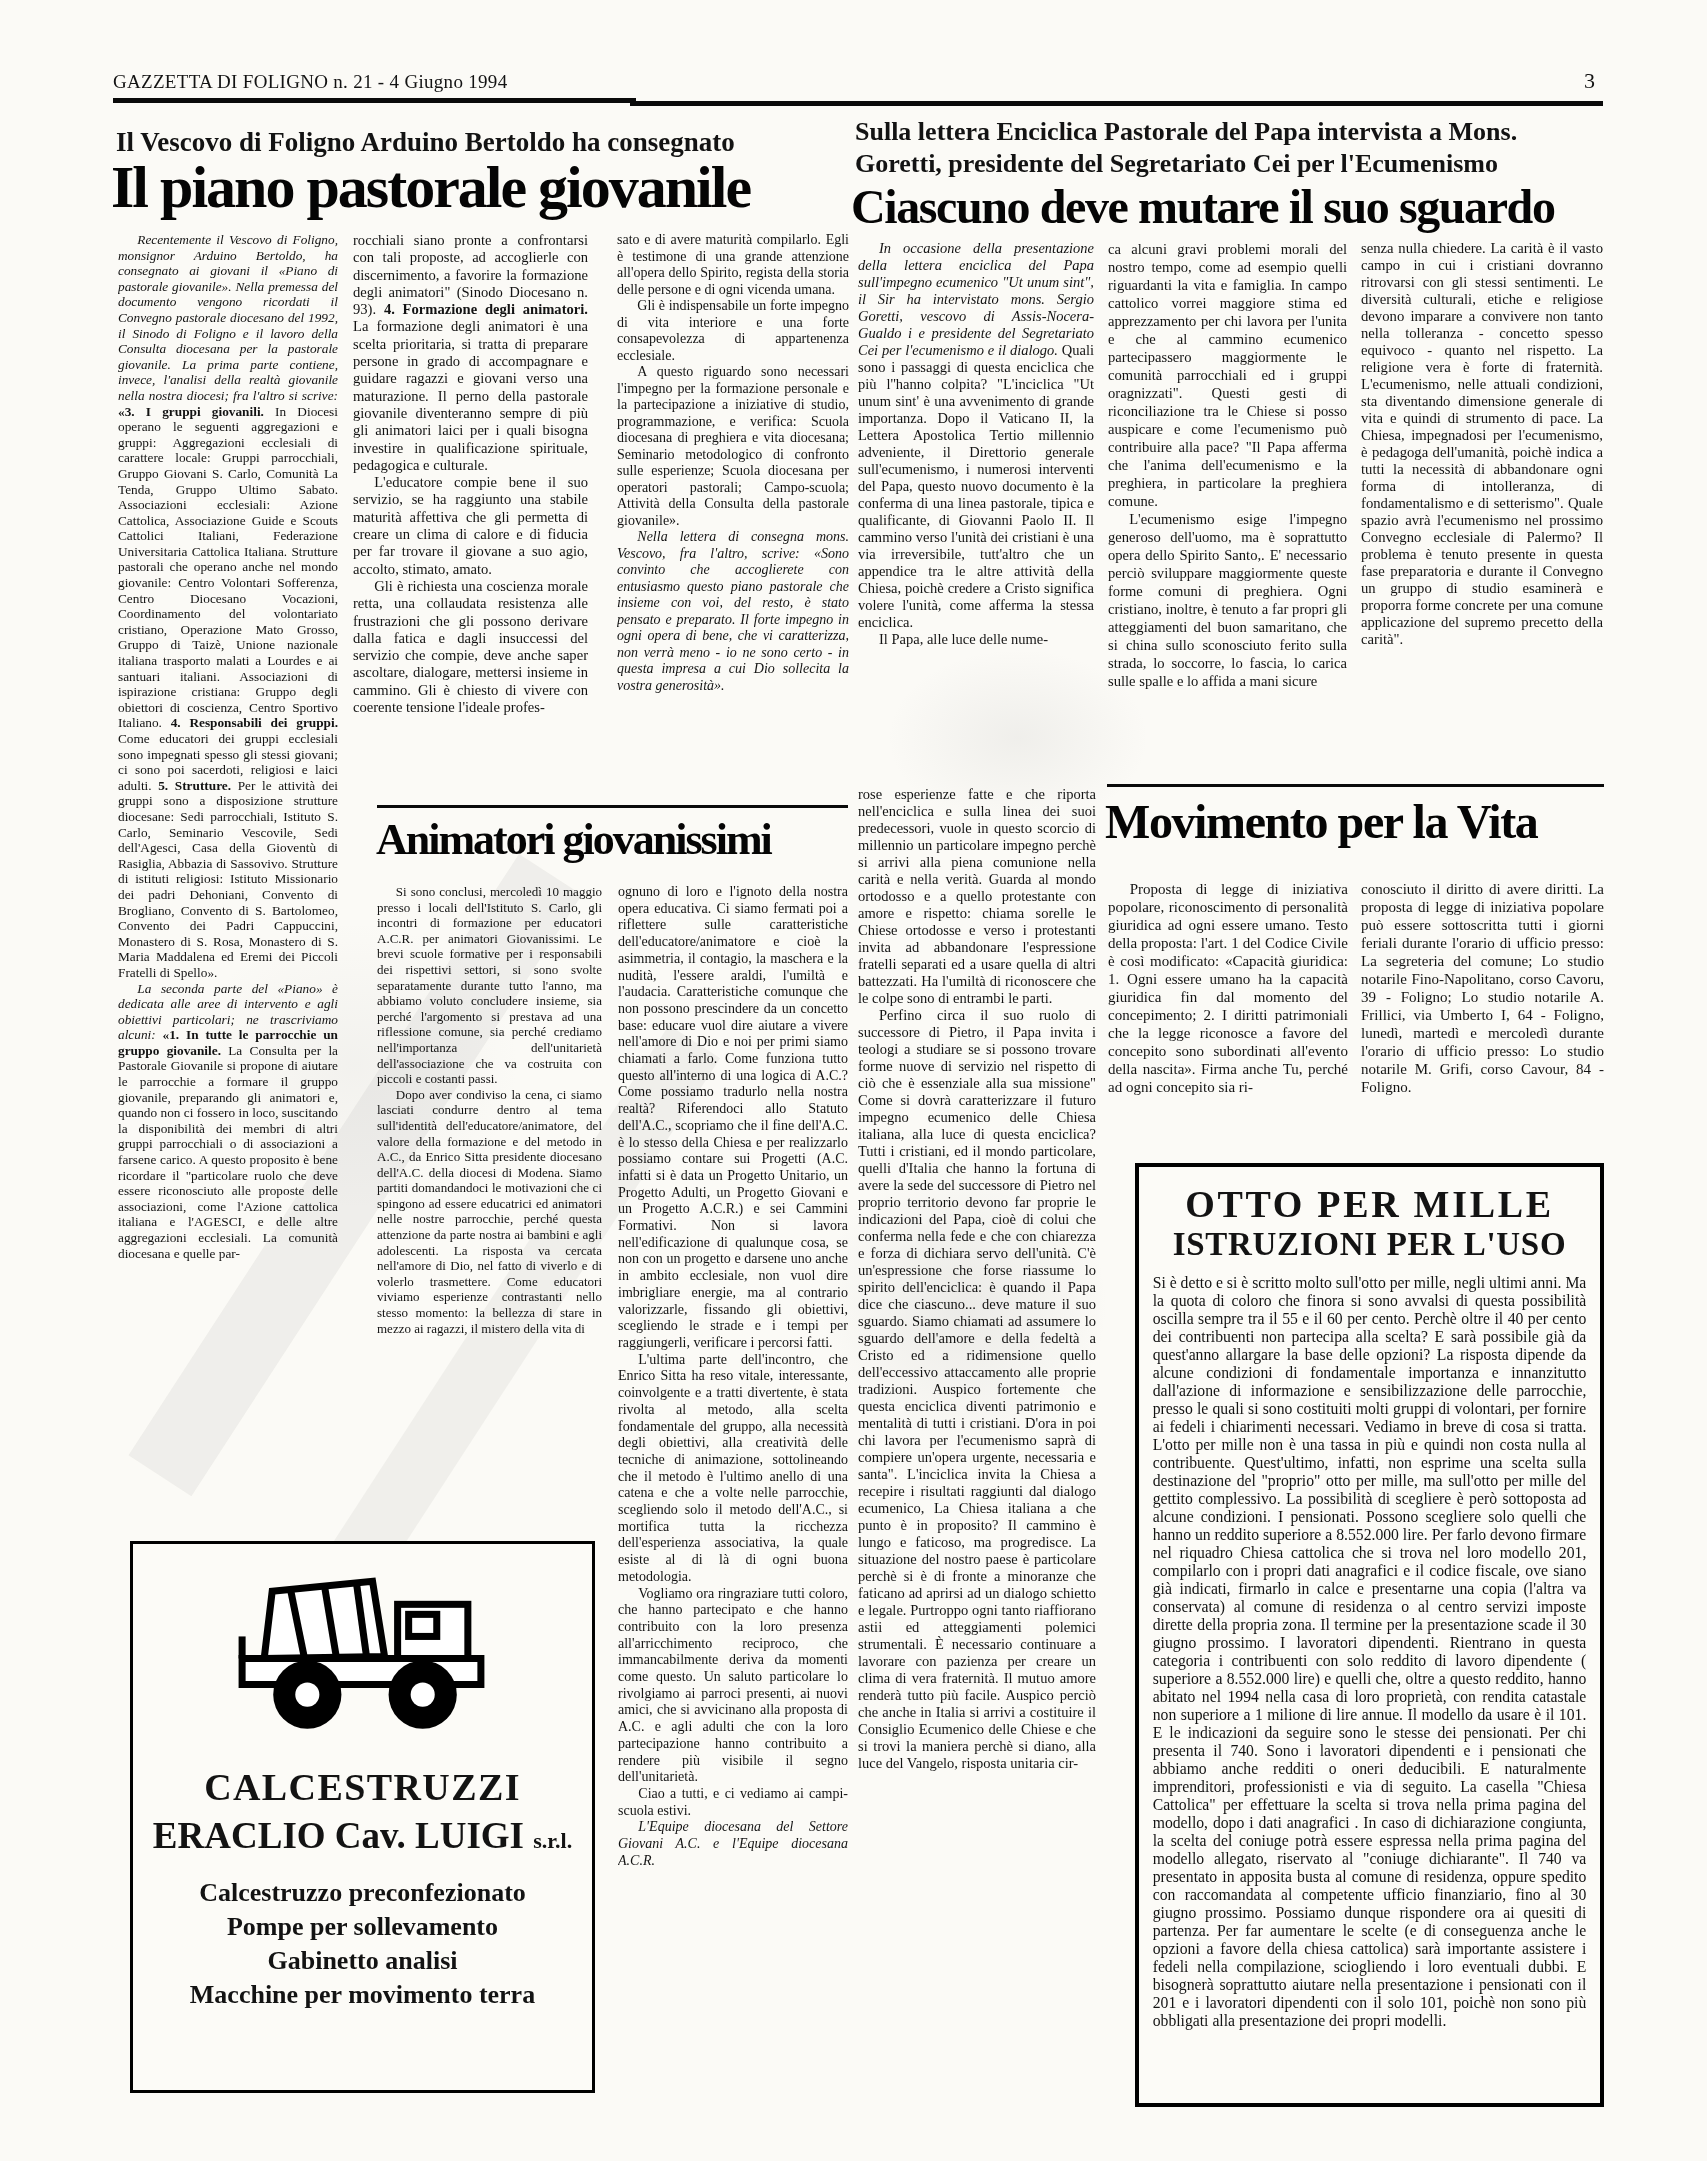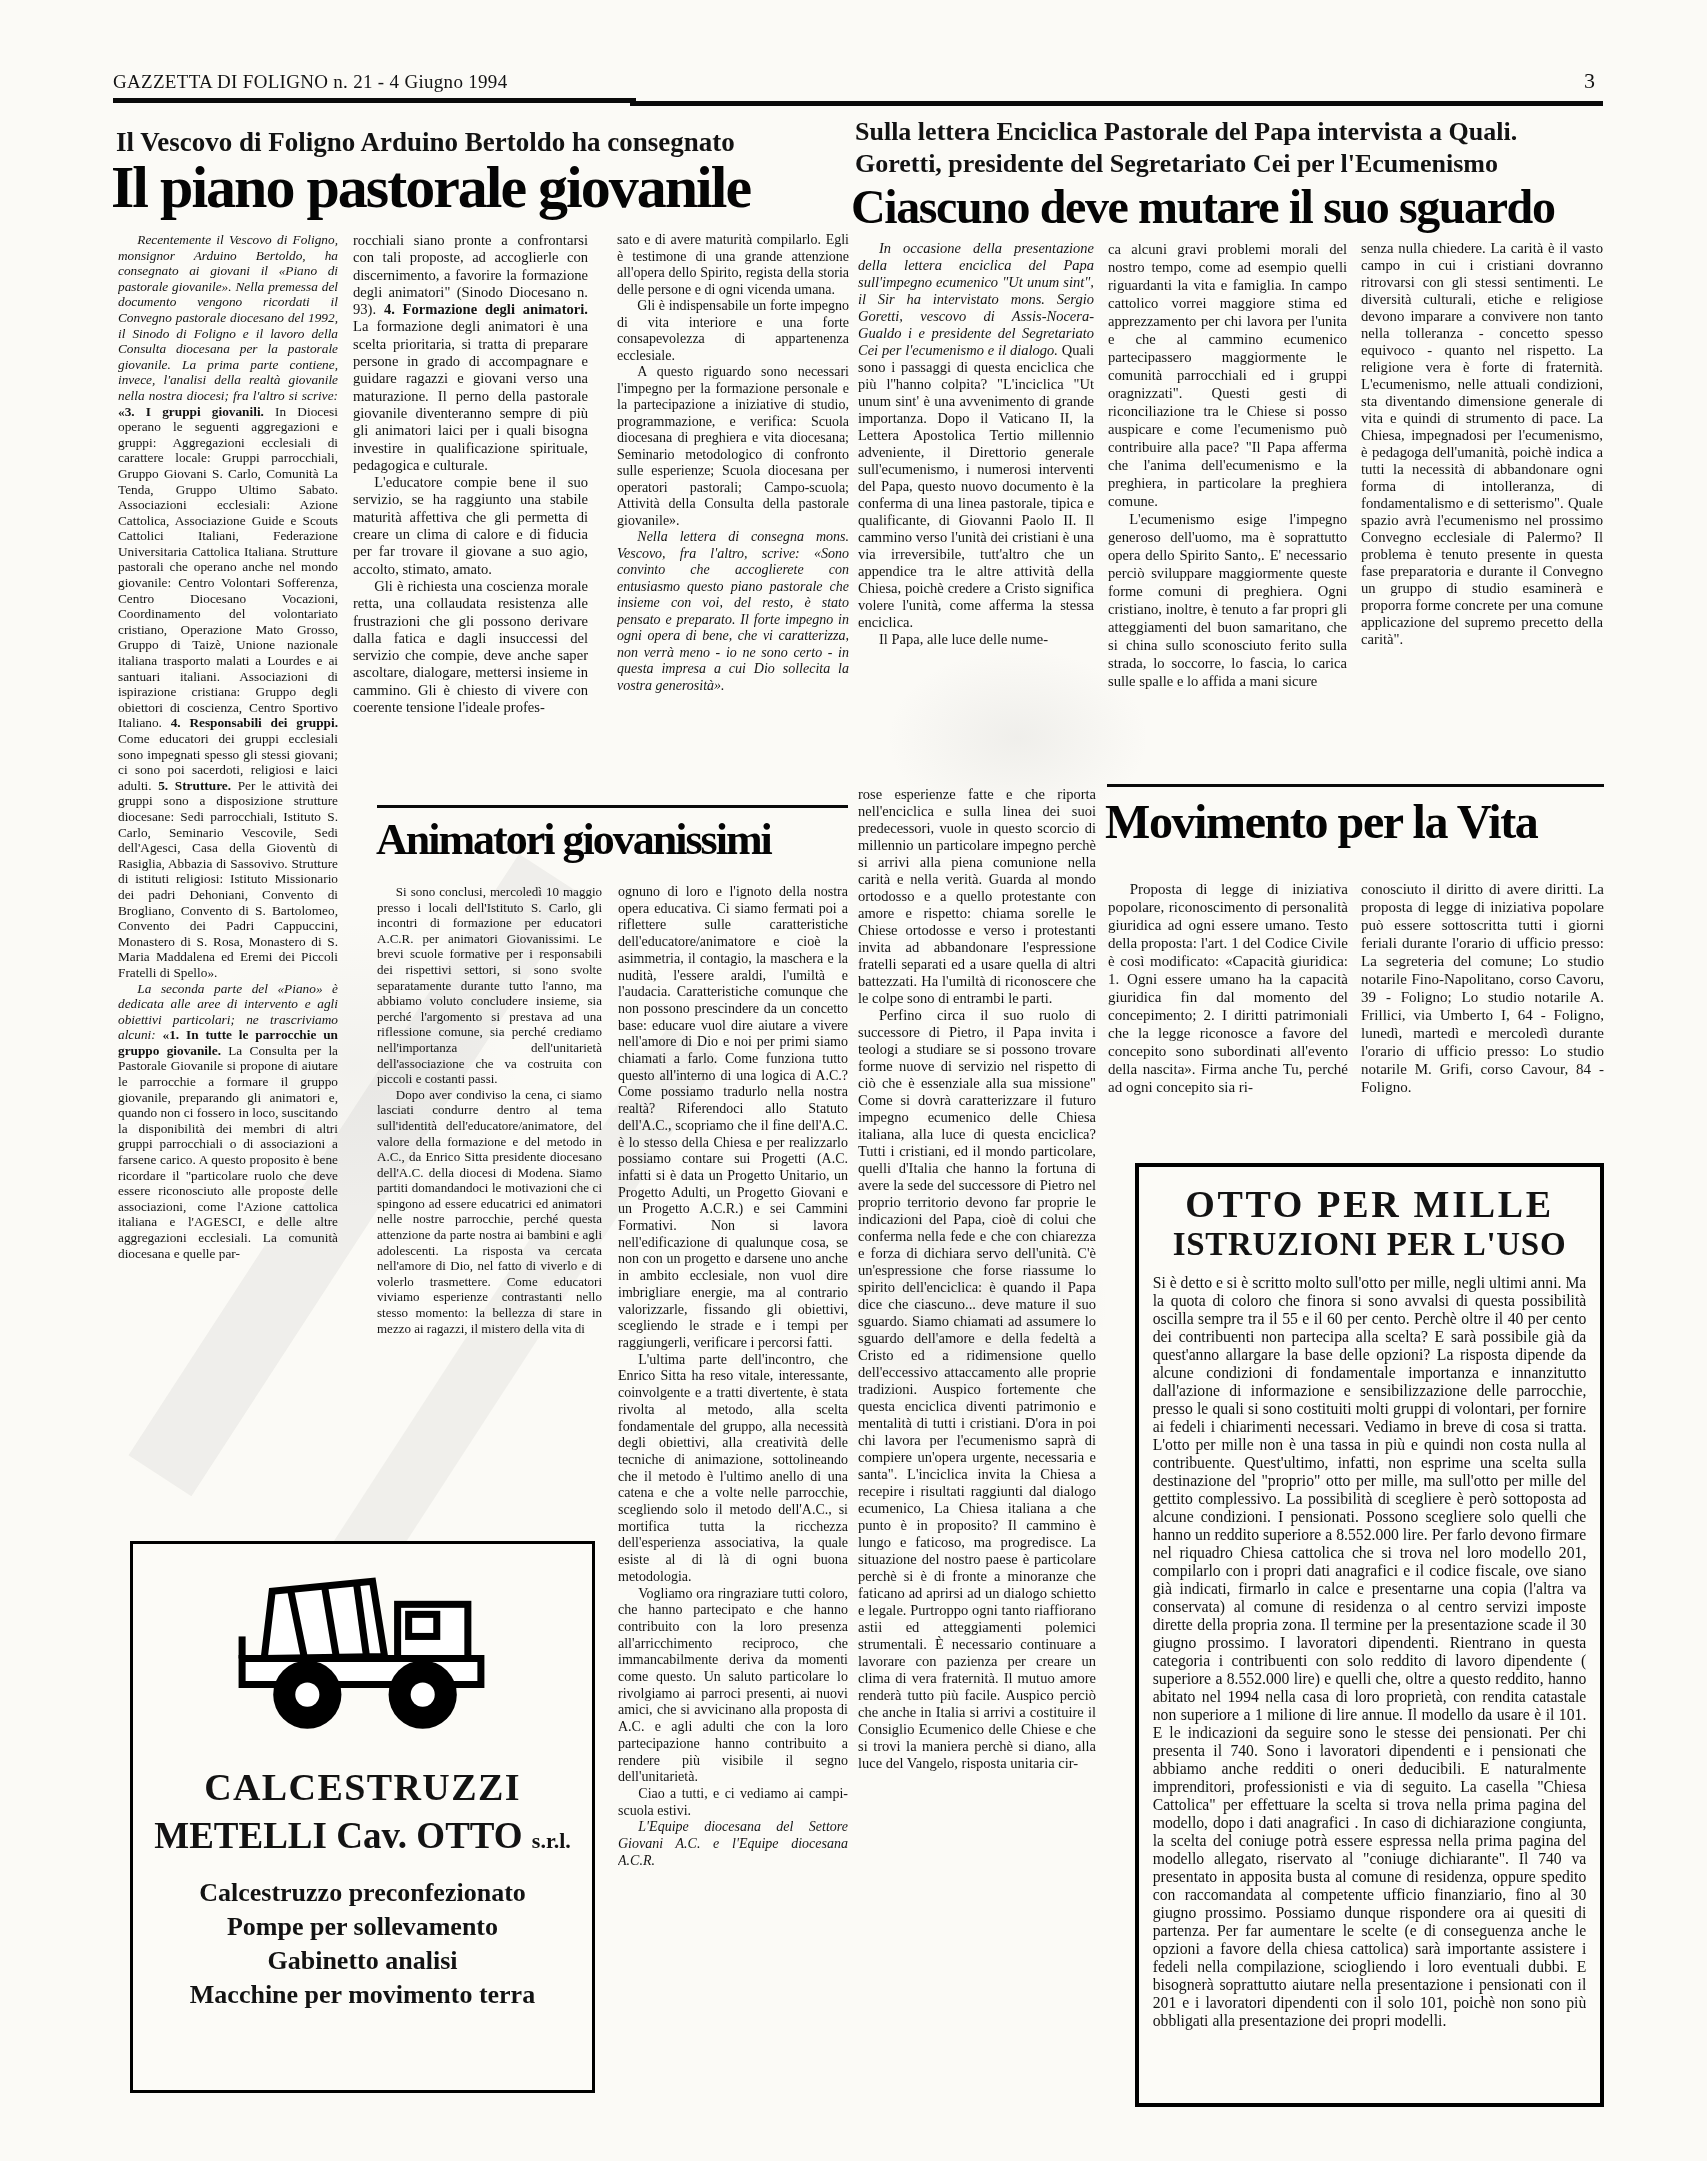--- a/index.html
+++ b/index.html
@@ -77,7 +77,7 @@
       <p><i>L'Equipe diocesana del Settore Giovani A.C. e l'Equipe diocesana A.C.R.</i></p>
     </div>
 
-  <div class="kicker" style="left:855px;top:116px;font-size:26px;">Sulla lettera Enciclica Pastorale del Papa intervista a Quali.</div>
+  <div class="kicker" style="left:855px;top:116px;font-size:26px;">Sulla lettera Enciclica Pastorale del Papa intervista a Mons.</div>
   <div class="kicker" style="left:855px;top:148px;font-size:26px;">Goretti, presidente del Segretariato Cei per l'Ecumenismo</div>
   <div class="headline" style="left:851px;top:179px;font-size:48px;letter-spacing:-1.4px;">Ciascuno deve mutare il suo sguardo</div>
 

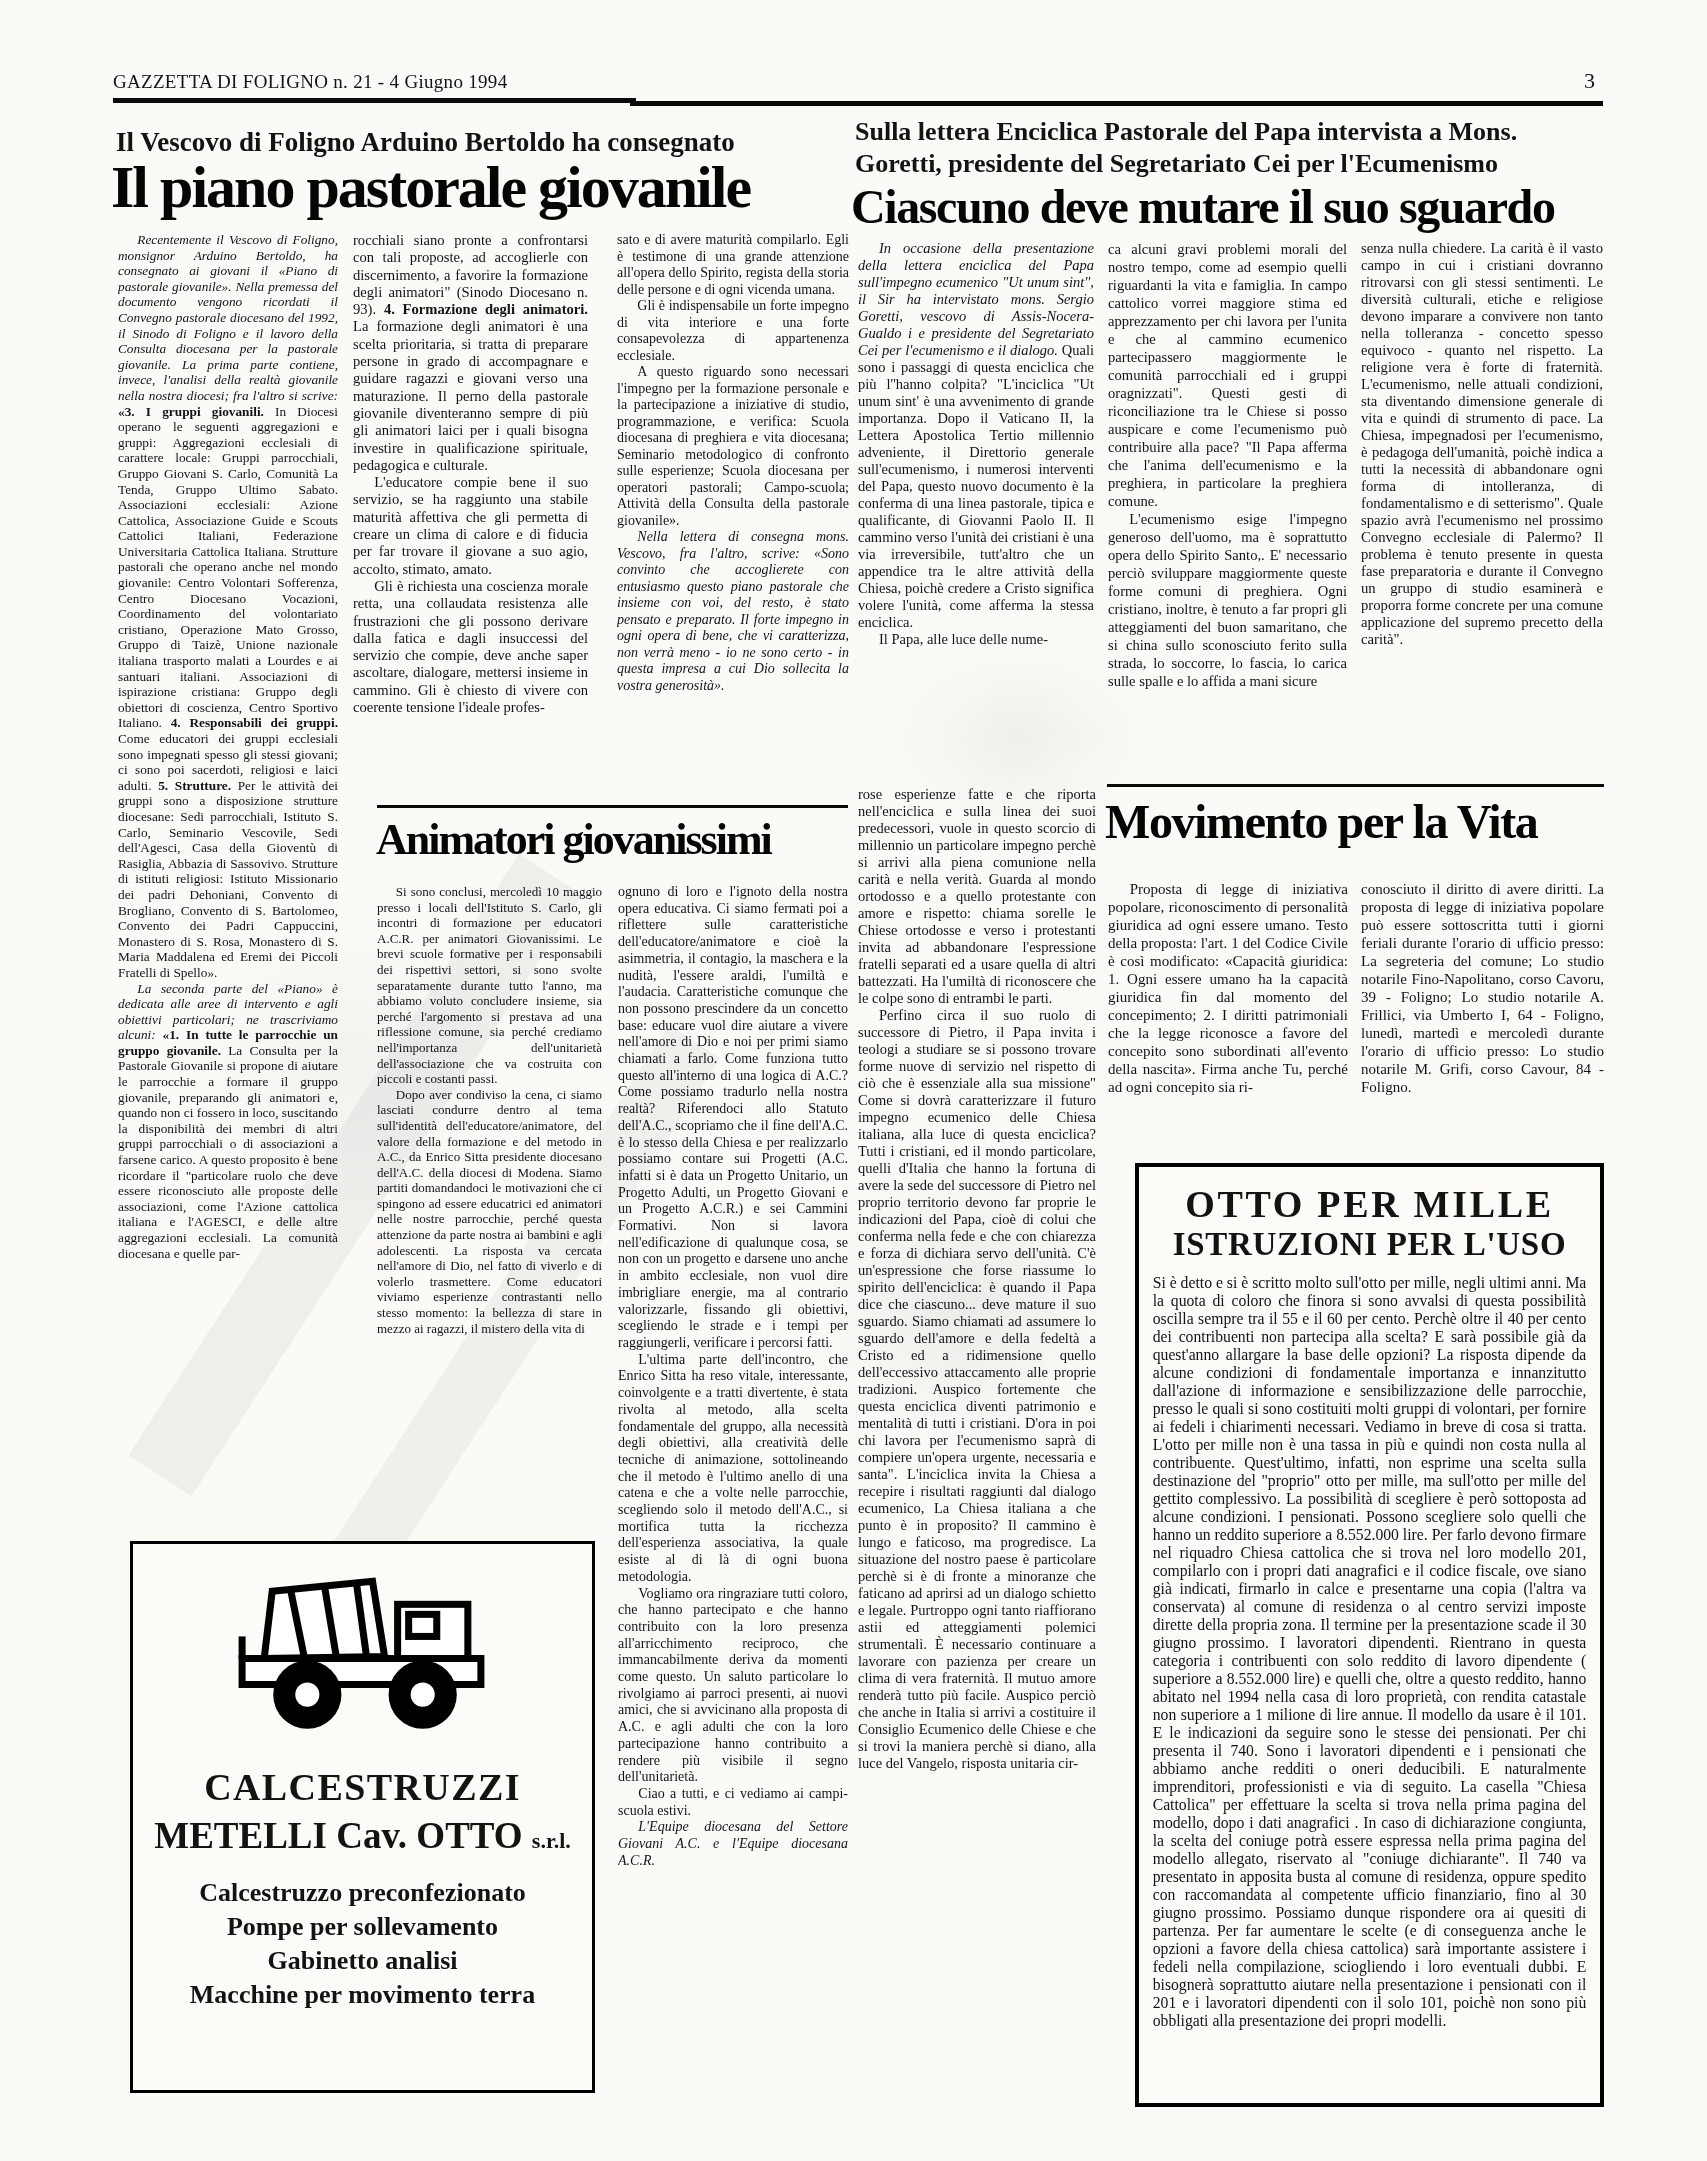--- a/index.html
+++ b/index.html
@@ -133,7 +133,7 @@
     </svg>
     <p class="ad-line1">CALCESTRUZZI</p>
     <p class="ad-line2">
-      <span>METELLI Cav. OTTO</span>
+      <span>ERACLIO Cav. LUIGI</span>
       <span class="ad-suffix">s.r.l.</span>
     </p>
     <div class="ad-services">

